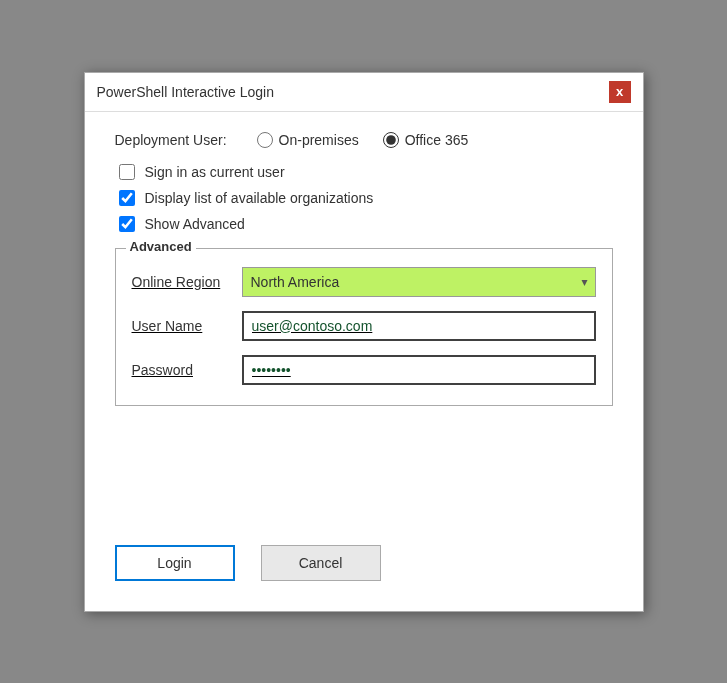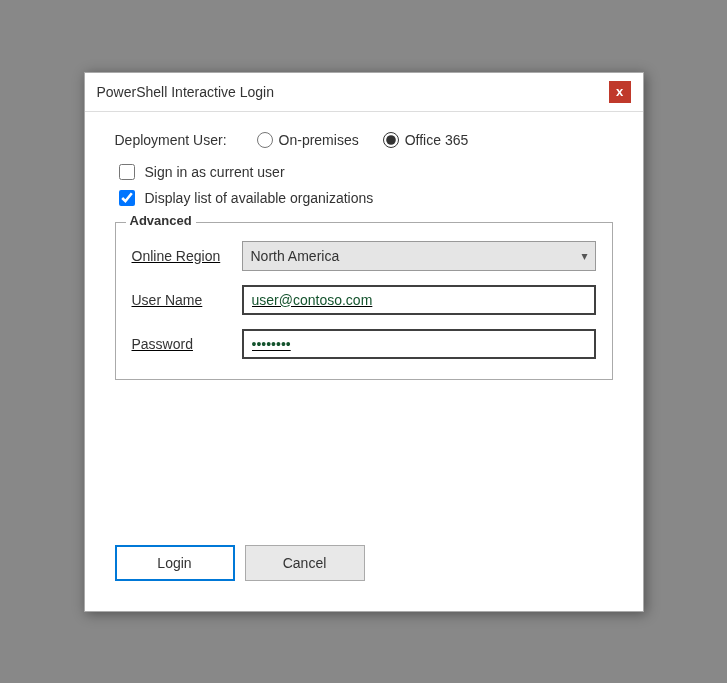--- a/index.html
+++ b/index.html
@@ -266,6 +266,10 @@
       <label for="display-orgs">Display list of available organizations</label>
     </div>
 
+    <div class="checkbox-row">
+      <input type="checkbox" id="show-advanced" checked="" style="">
+      <label for="show-advanced">Show Advanced</label>
+    </div>
 
     <div class="advanced-group">
       <span class="advanced-legend">Advanced</span>

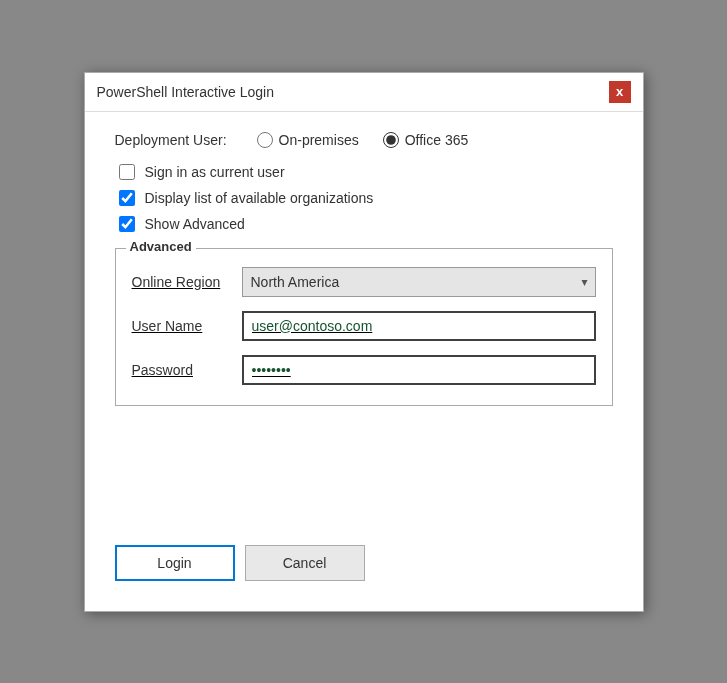--- a/index.html
+++ b/index.html
@@ -182,7 +182,7 @@
       height: 30px;
       outline: none;
       appearance: none;
-      background: #e5e5e5;
+      background: #bef264;
       cursor: pointer;
       color: #333;
     }

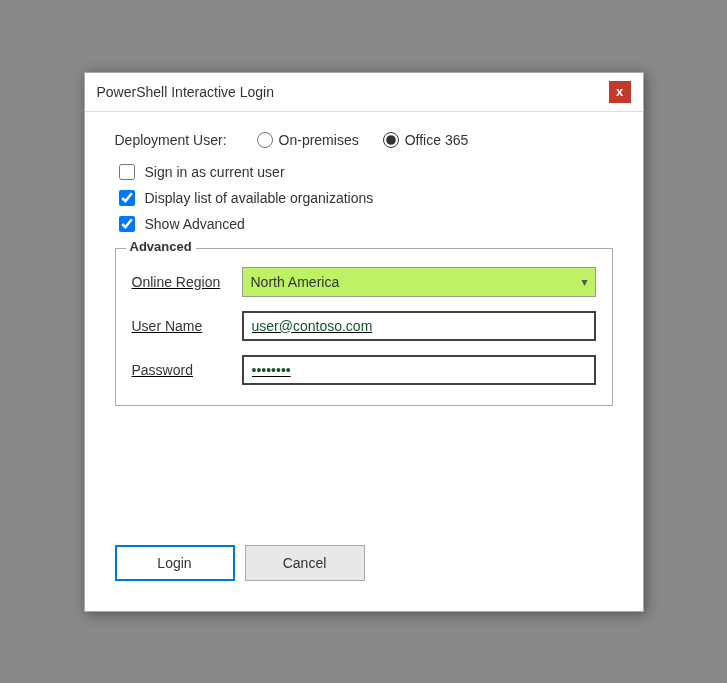--- a/index.html
+++ b/index.html
@@ -200,7 +200,7 @@
     .button-row {
       display: flex;
       justify-content: flex-start;
-      gap: 10px;
+      gap: 26px;
       margin-top: auto;
       padding-top: 20px;
       padding-bottom: 10px;

